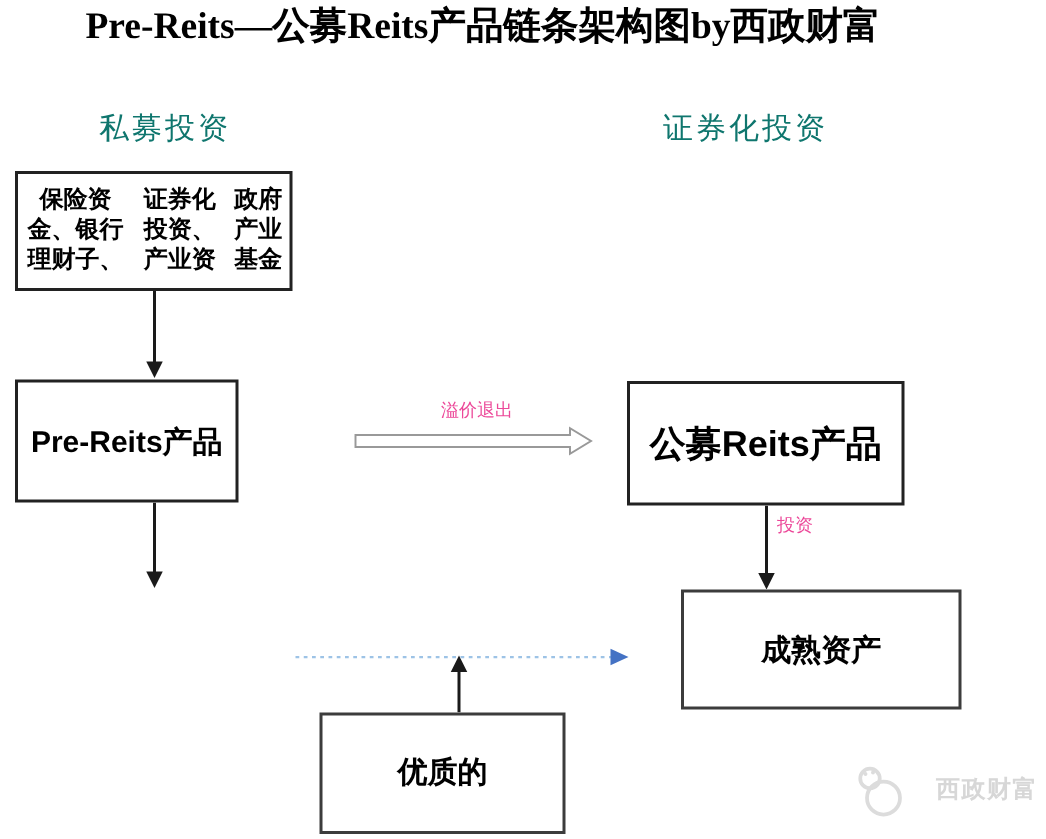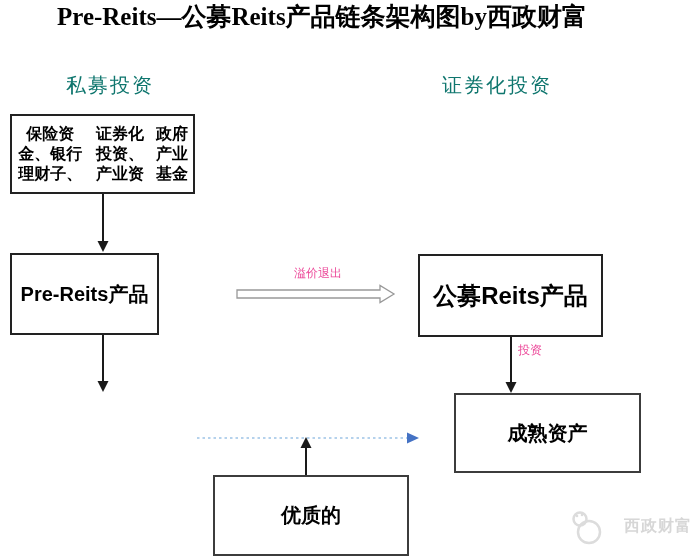--- a/index.html
+++ b/index.html
@@ -28,7 +28,7 @@
   .box-public   { left:418px; top:254px; width:185px; height:83px; font-size:24px; }
   .box-quality  { left:9px;   top:392px; width:186px; height:85px; font-size:20px; }
   .box-mature   { left:417px; top:393px; width:187px; height:80px; font-size:20px; border-color:#3c3c3c;margin-left:37px; }
-  .box-operator { left:213px; top:475px; width:196px; height:81px; font-size:20px; line-height:27px; border-color:#3c3c3c; }
+  .box-operator { left:213px; top:475px; width:164px; height:81px; font-size:20px; line-height:27px; border-color:#3c3c3c; }
   .edge-label {
     position:absolute; font-family:"Liberation Serif","DejaVu Serif",serif;
     font-size:12px; color:#ec4899; white-space:nowrap; line-height:20px;

